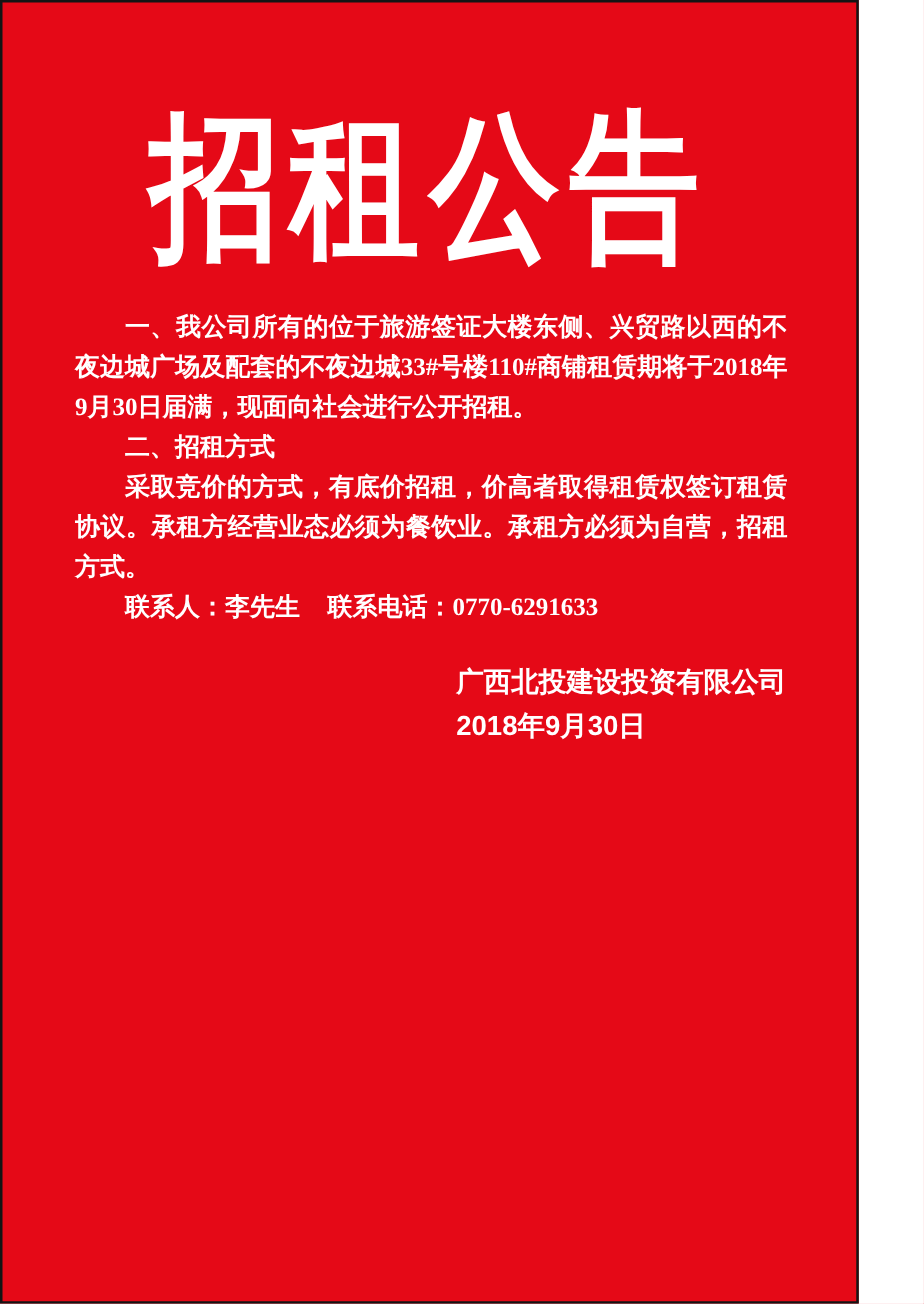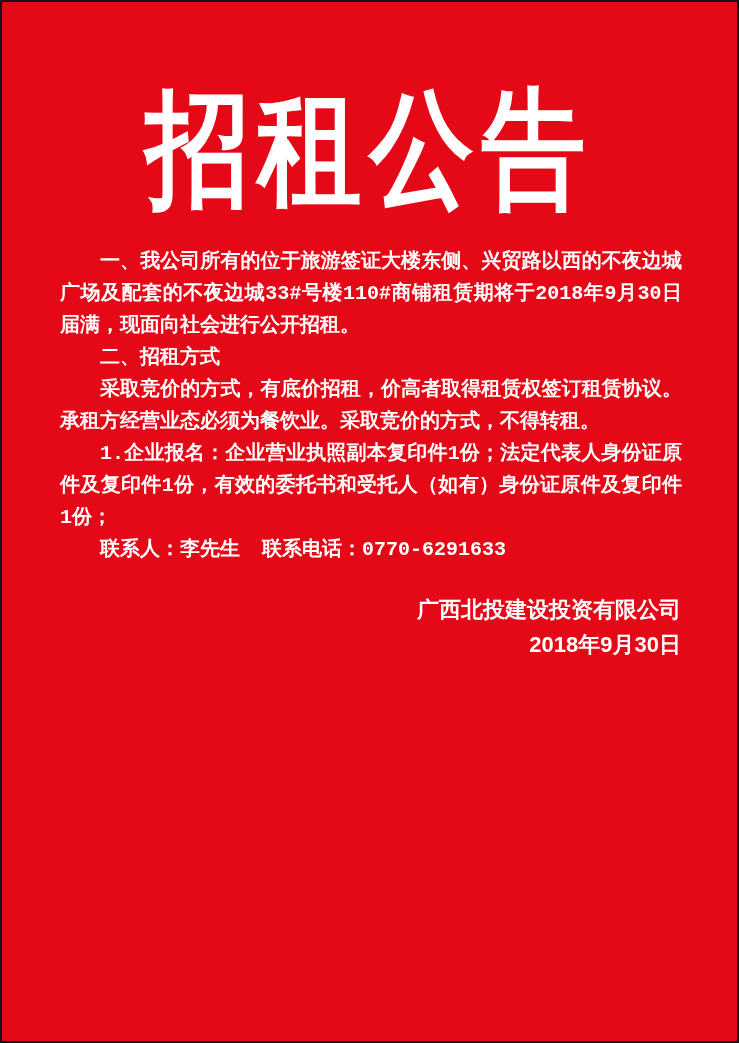--- a/index.html
+++ b/index.html
@@ -9,7 +9,7 @@
   }
   .poster {
     position: relative;
-    width: 739px;
+    width: 687px;
     height: 1043px;
     box-sizing: border-box;
     background: #e50917;

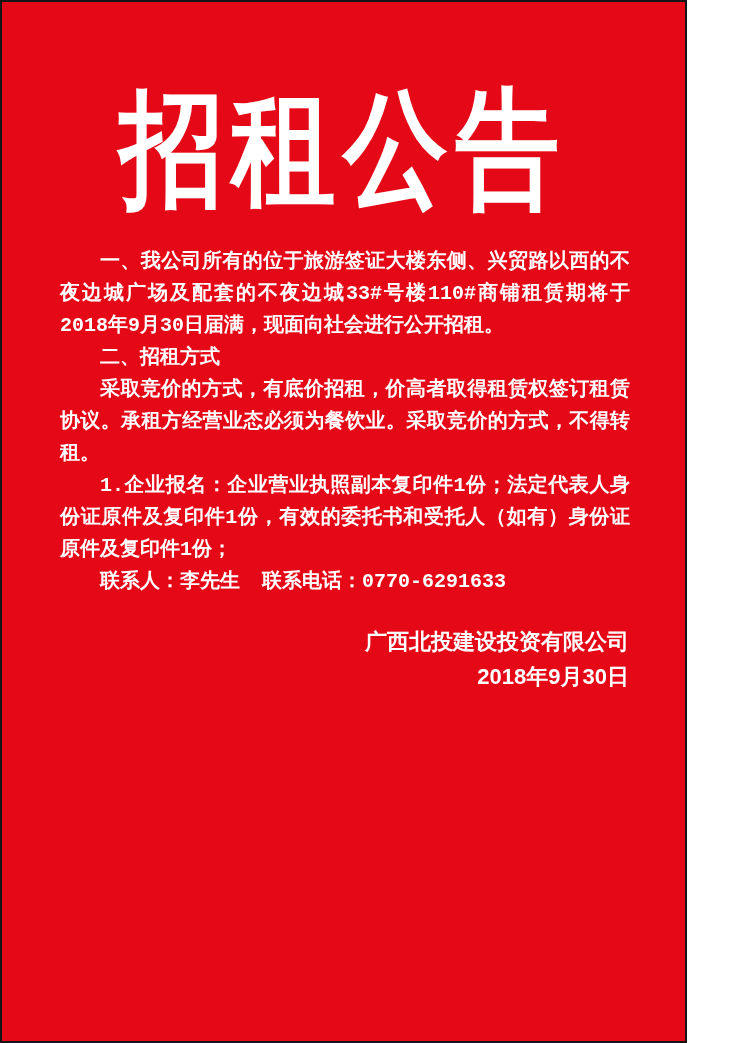--- a/index.html
+++ b/index.html
@@ -35,7 +35,7 @@
   }
   .body-text {
     margin: 56px 55px 0 58px;
-    font-family: Liberation Mono, monospace;
+    font-family: Liberation Serif, serif;
     font-weight: bold;
     font-size: 20px;
     line-height: 32px;

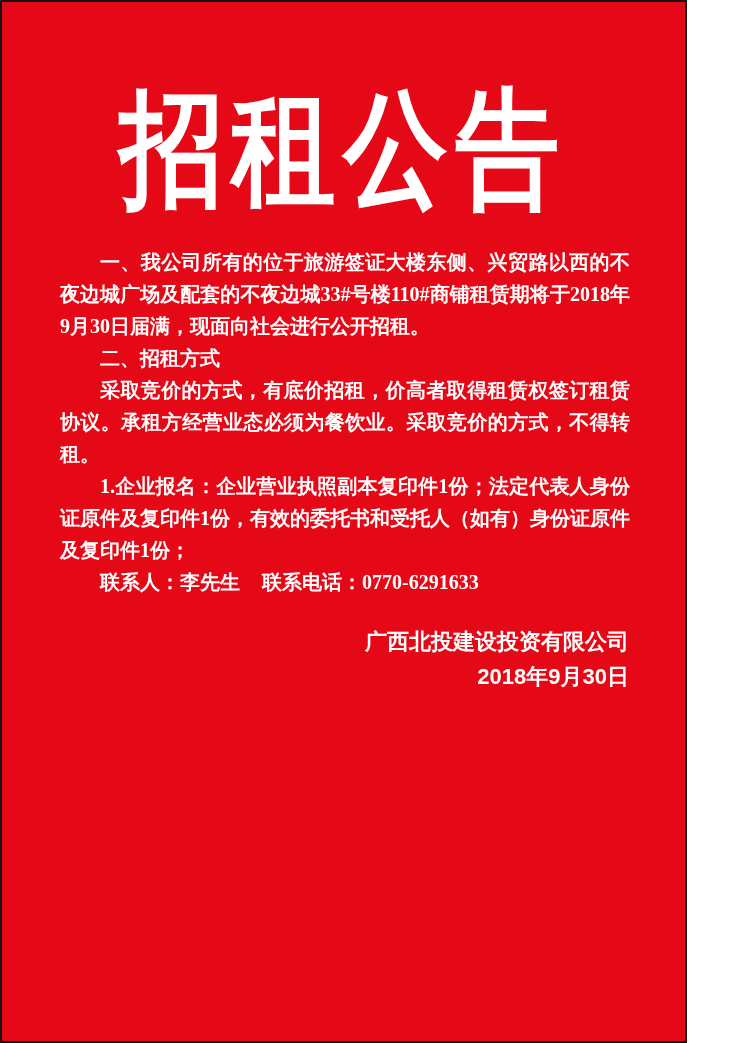--- a/index.html
+++ b/index.html
@@ -75,7 +75,7 @@
   <div class="body-text">
     <p>一、我公司所有的位于旅游签证大楼东侧、兴贸路以西的不夜边城广场及配套的不夜边城33#号楼110#商铺租赁期将于2018年9月30日届满，现面向社会进行公开招租。</p>
     <p>二、招租方式</p>
-    <p>采取竞价的方式，有底价招租，价高者取得租赁权签订租赁协议。承租方经营业态必须为餐饮业。采取竞价的方式，不得转租。</p>
+    <p>采取竞价的方式，有底价招租，价高者取得租赁权签订租赁协议。承租方经营业态必须为餐饮业。承租方必须为自营，招租方式。</p>
     <p>1.企业报名：企业营业执照副本复印件1份；法定代表人身份证原件及复印件1份，有效的委托书和受托人（如有）身份证原件及复印件1份；</p>
     <p class="contact-line">
       <span>联系人：</span><span>李先生</span><span class="phone-label">联系电话：</span><span>0770-6291633</span>

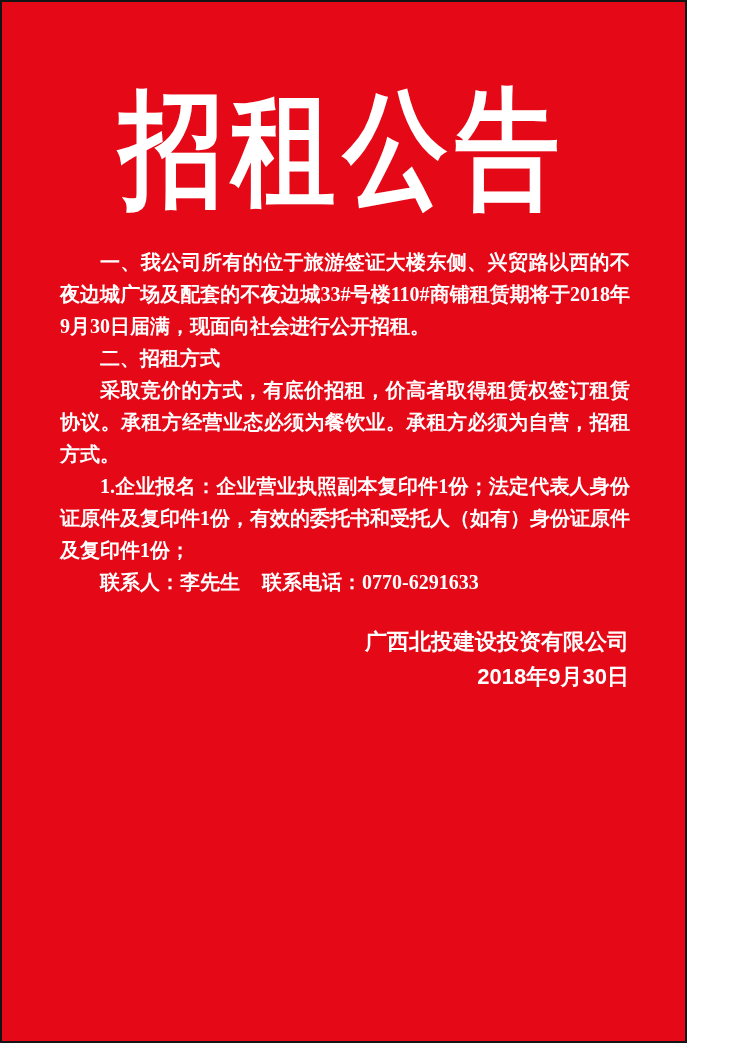--- a/index.html
+++ b/index.html
@@ -76,7 +76,6 @@
     <p>一、我公司所有的位于旅游签证大楼东侧、兴贸路以西的不夜边城广场及配套的不夜边城33#号楼110#商铺租赁期将于2018年9月30日届满，现面向社会进行公开招租。</p>
     <p>二、招租方式</p>
     <p>采取竞价的方式，有底价招租，价高者取得租赁权签订租赁协议。承租方经营业态必须为餐饮业。承租方必须为自营，招租方式。</p>
-    <p>1.企业报名：企业营业执照副本复印件1份；法定代表人身份证原件及复印件1份，有效的委托书和受托人（如有）身份证原件及复印件1份；</p>
     <p class="contact-line">
       <span>联系人：</span><span>李先生</span><span class="phone-label">联系电话：</span><span>0770-6291633</span>
     </p>

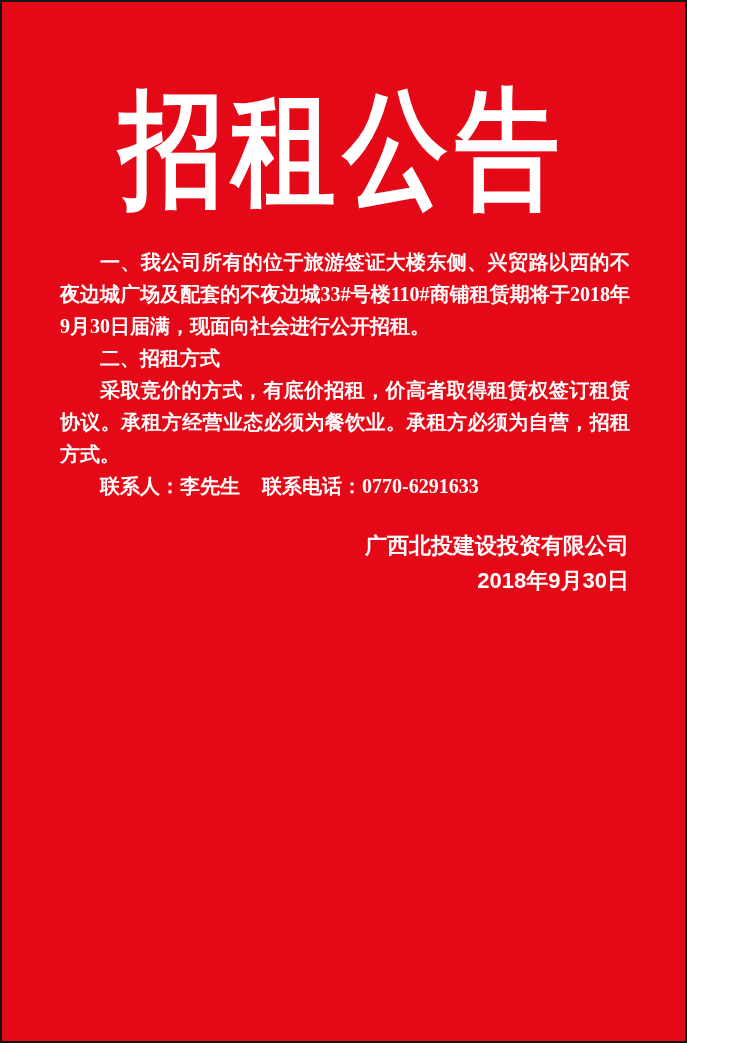--- a/index.html
+++ b/index.html
@@ -60,7 +60,7 @@
   }
   .sig-inner {
     display: inline-block;
-    text-align: right;
+    text-align: left;
   }
 </style>
 </head>

